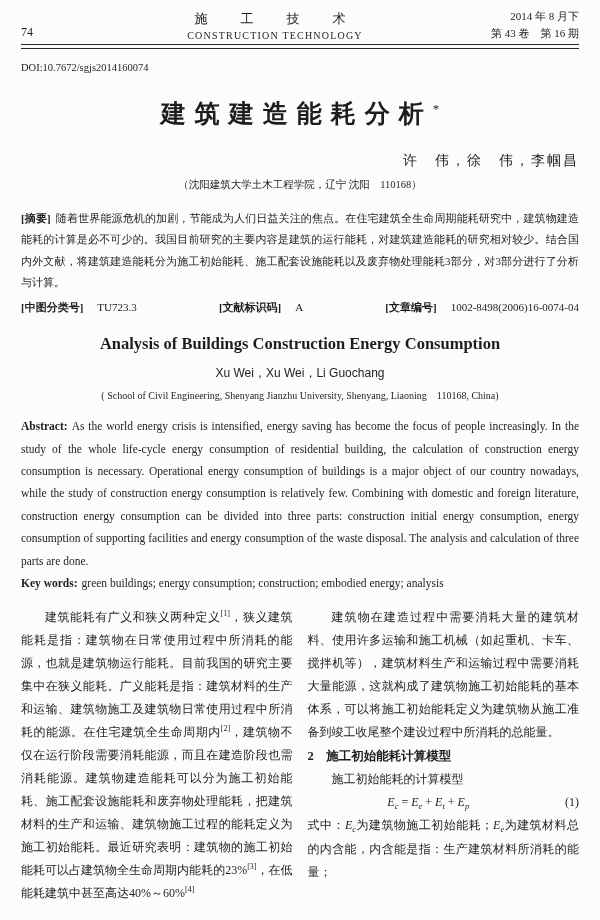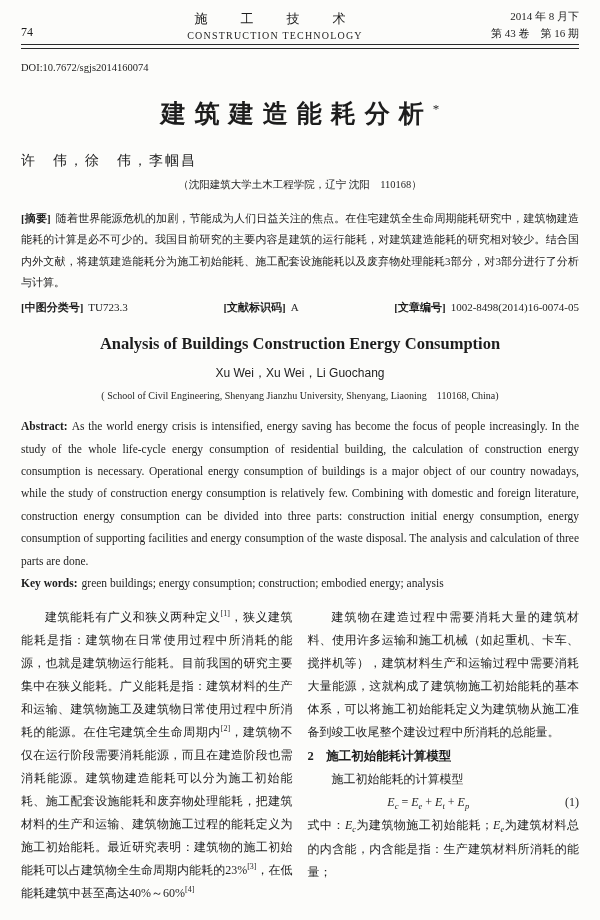--- a/index.html
+++ b/index.html
@@ -23,7 +23,7 @@
   .title-cn { margin-top:24px; text-align:center; font-size:25px; font-weight:600;
               letter-spacing:9px; }
   .title-cn sup { font-size:13px; font-weight:normal; letter-spacing:0; }
-  .authors-cn { margin-top:22px; text-align:left; font-size:14px; letter-spacing:2px; }
+  .authors-cn { margin-top:22px; text-align:right; font-size:14px; letter-spacing:2px; }
   .affil-cn { margin-top:8px; text-align:center; font-size:10.5px; }
 
   

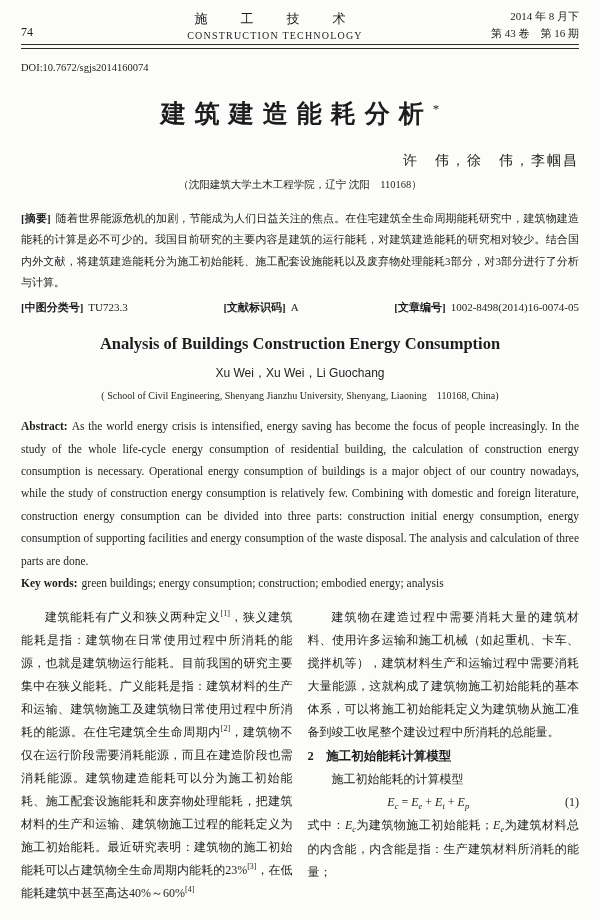--- a/index.html
+++ b/index.html
@@ -31,7 +31,7 @@
   .meta b { margin-right:5px; }
   .meta-line { margin-top:1px; }
   .clc-row { display:flex; justify-content:space-between; font-size:11px; margin-top:3px; }
-  .clc-row b { margin-right:5px; }
+  .clc-row b { margin-right:14px; }
 
   
   .title-en { margin-top:16px; text-align:center; font-size:16.5px; font-weight:bold; }

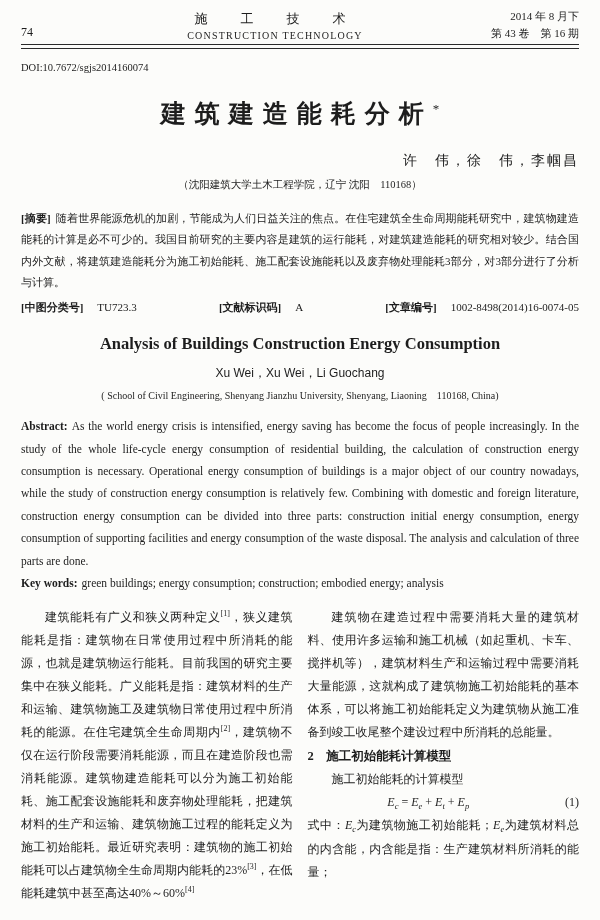--- a/index.html
+++ b/index.html
@@ -87,7 +87,7 @@
     <div class="clc-row">
       <span><b>[中图分类号]</b><span>TU723.3</span></span>
       <span><b>[文献标识码]</b><span>A</span></span>
-      <span><b>[文章编号]</b><span>1002-8498(2014)16-0074-05</span></span>
+      <span><b>[文章编号]</b><span>1002-8498(2006)16-0074-04</span></span>
     </div>
   </div>
 

